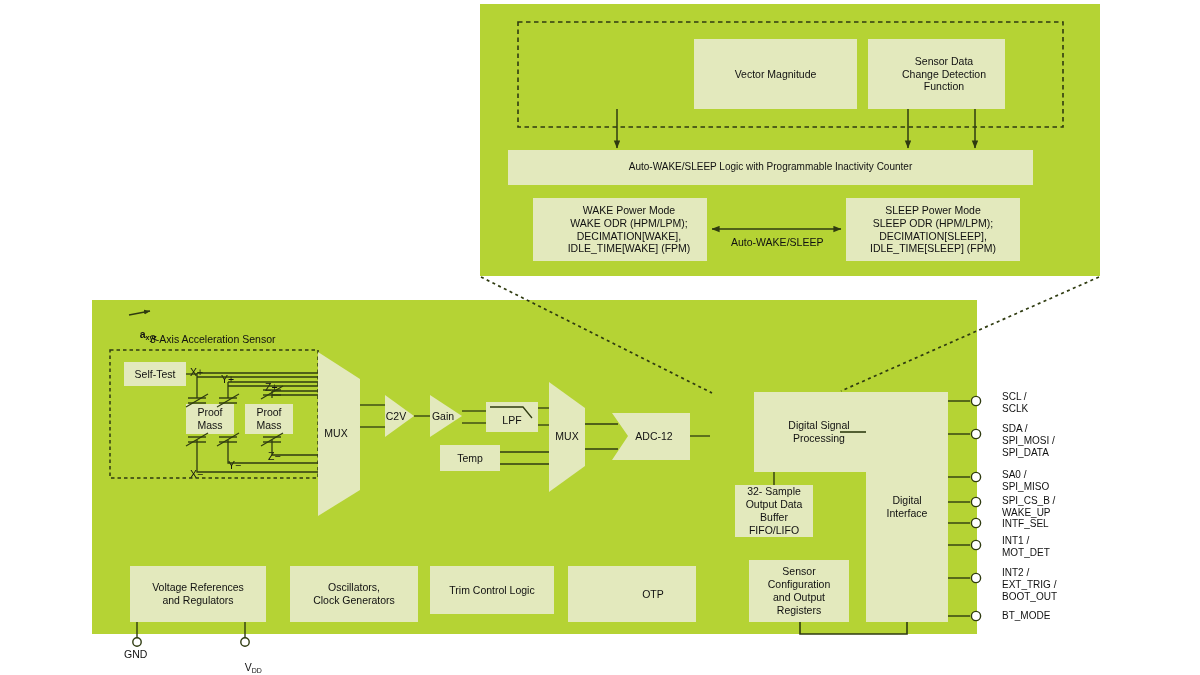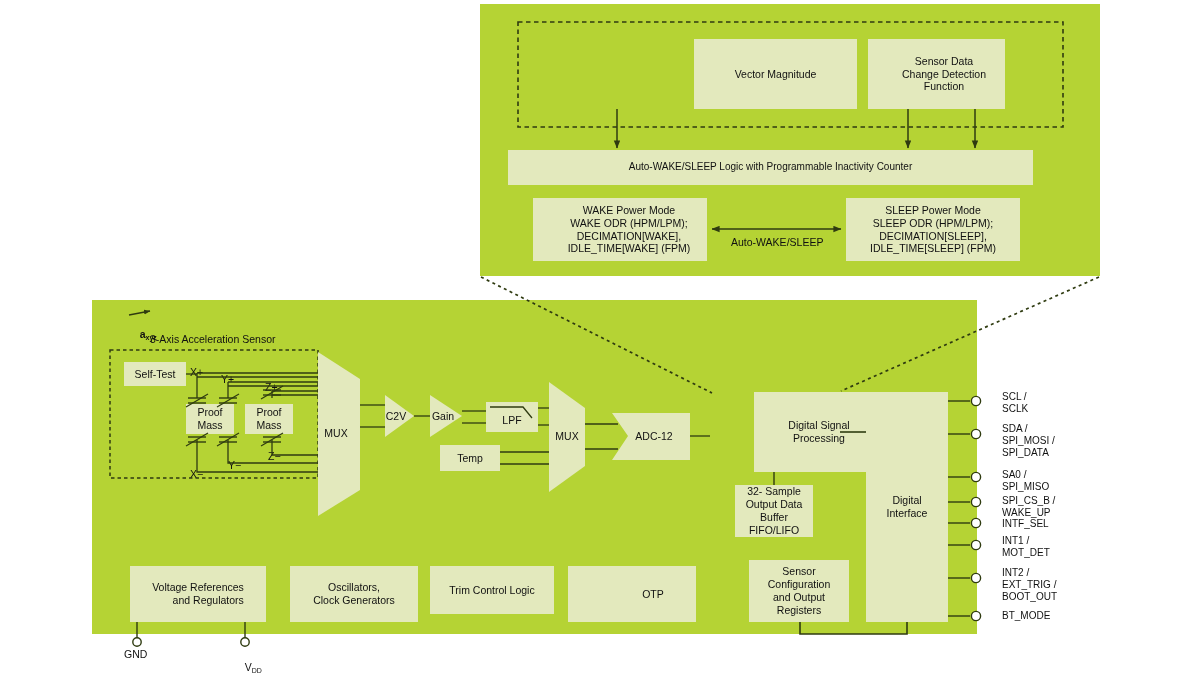--- a/index.html
+++ b/index.html
@@ -60,7 +60,7 @@
   <div class="blk" style="left:749px;top:560px;width:100px;height:62px;">Sensor<br>Configuration<br>and Output<br>Registers</div>
   <div class="blk" style="left:866px;top:392px;width:82px;height:230px;">Digital<br>Interface</div>
 
-  <div class="blk" style="left:130px;top:566px;width:136px;height:56px;text-align:right;">Voltage References<br>and Regulators</div>
+  <div class="blk" style="left:130px;top:566px;width:136px;height:56px;">Voltage References<br>and Regulators</div>
   <div class="blk" style="left:290px;top:566px;width:128px;height:56px;">Oscillators,<br>Clock Generators</div>
   <div class="blk" style="left:430px;top:566px;width:124px;height:48px;">Trim Control Logic</div>
   <div class="blk" style="left:568px;top:566px;width:128px;height:56px;padding-left:44px;">OTP</div>

